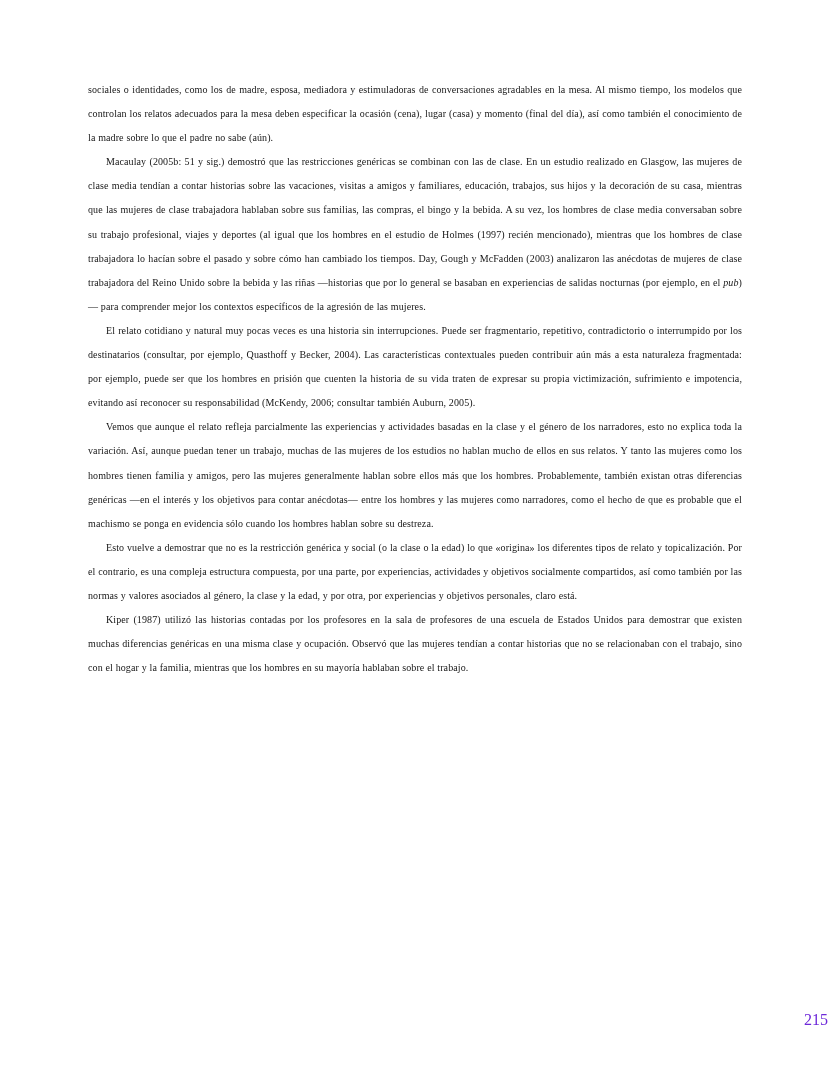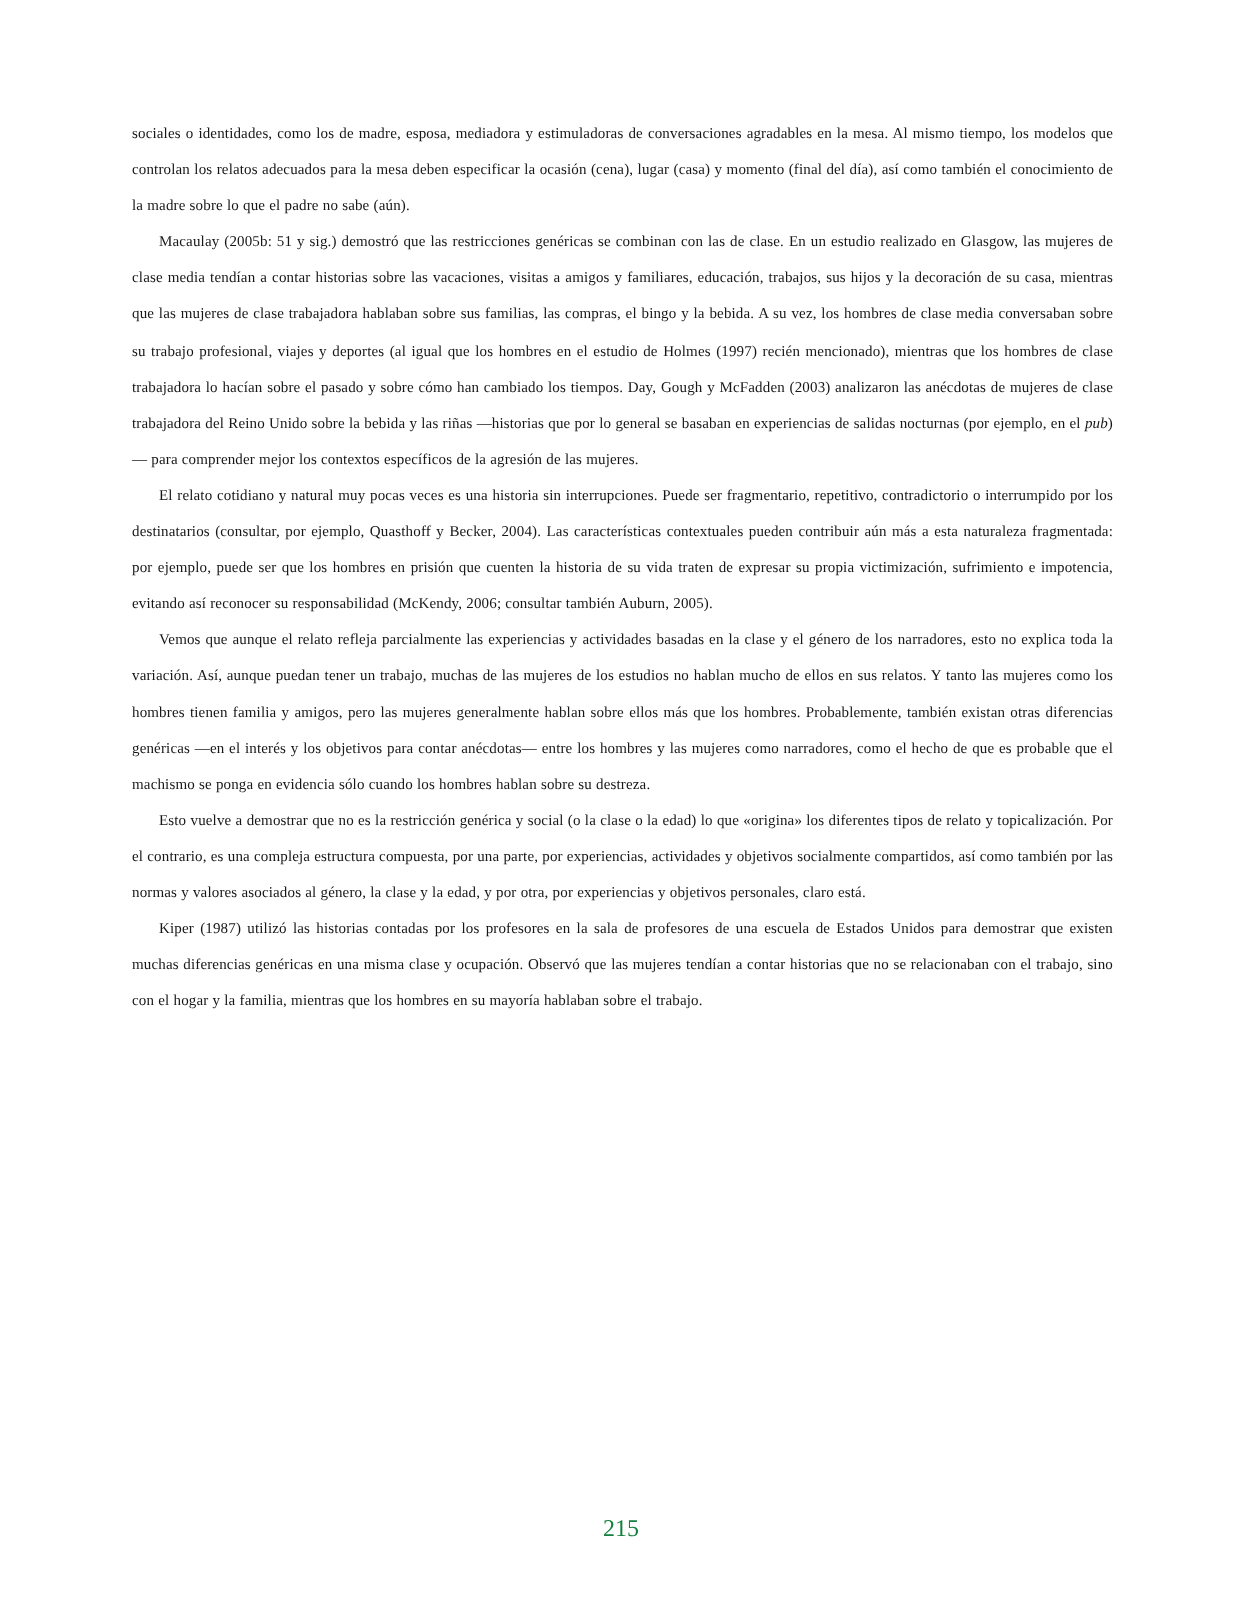--- a/index.html
+++ b/index.html
@@ -45,10 +45,10 @@
     left: 0;
     top: 1008px;
     width: 828px;
-    text-align: center;
+    text-align: right;
     font-size: 16px;
     line-height: 24px;
-    color: #15803d;
+    color: #6d28d9;
   }
 </style>
 </head>

